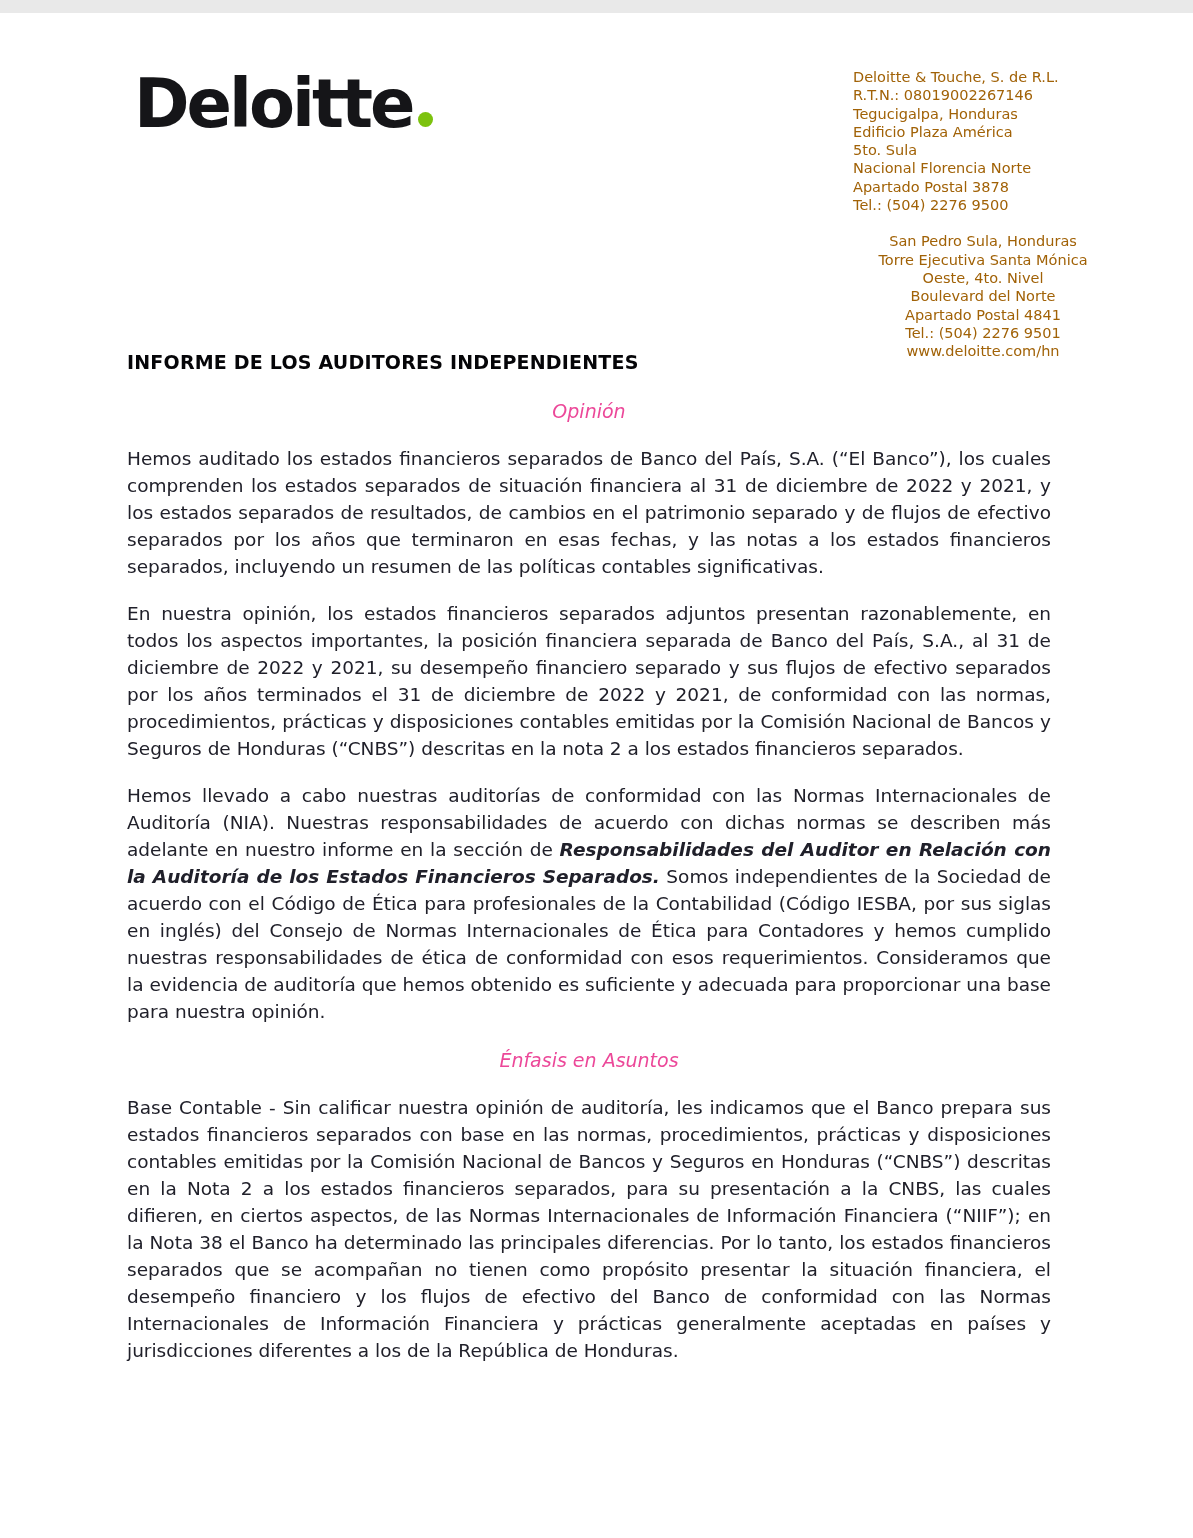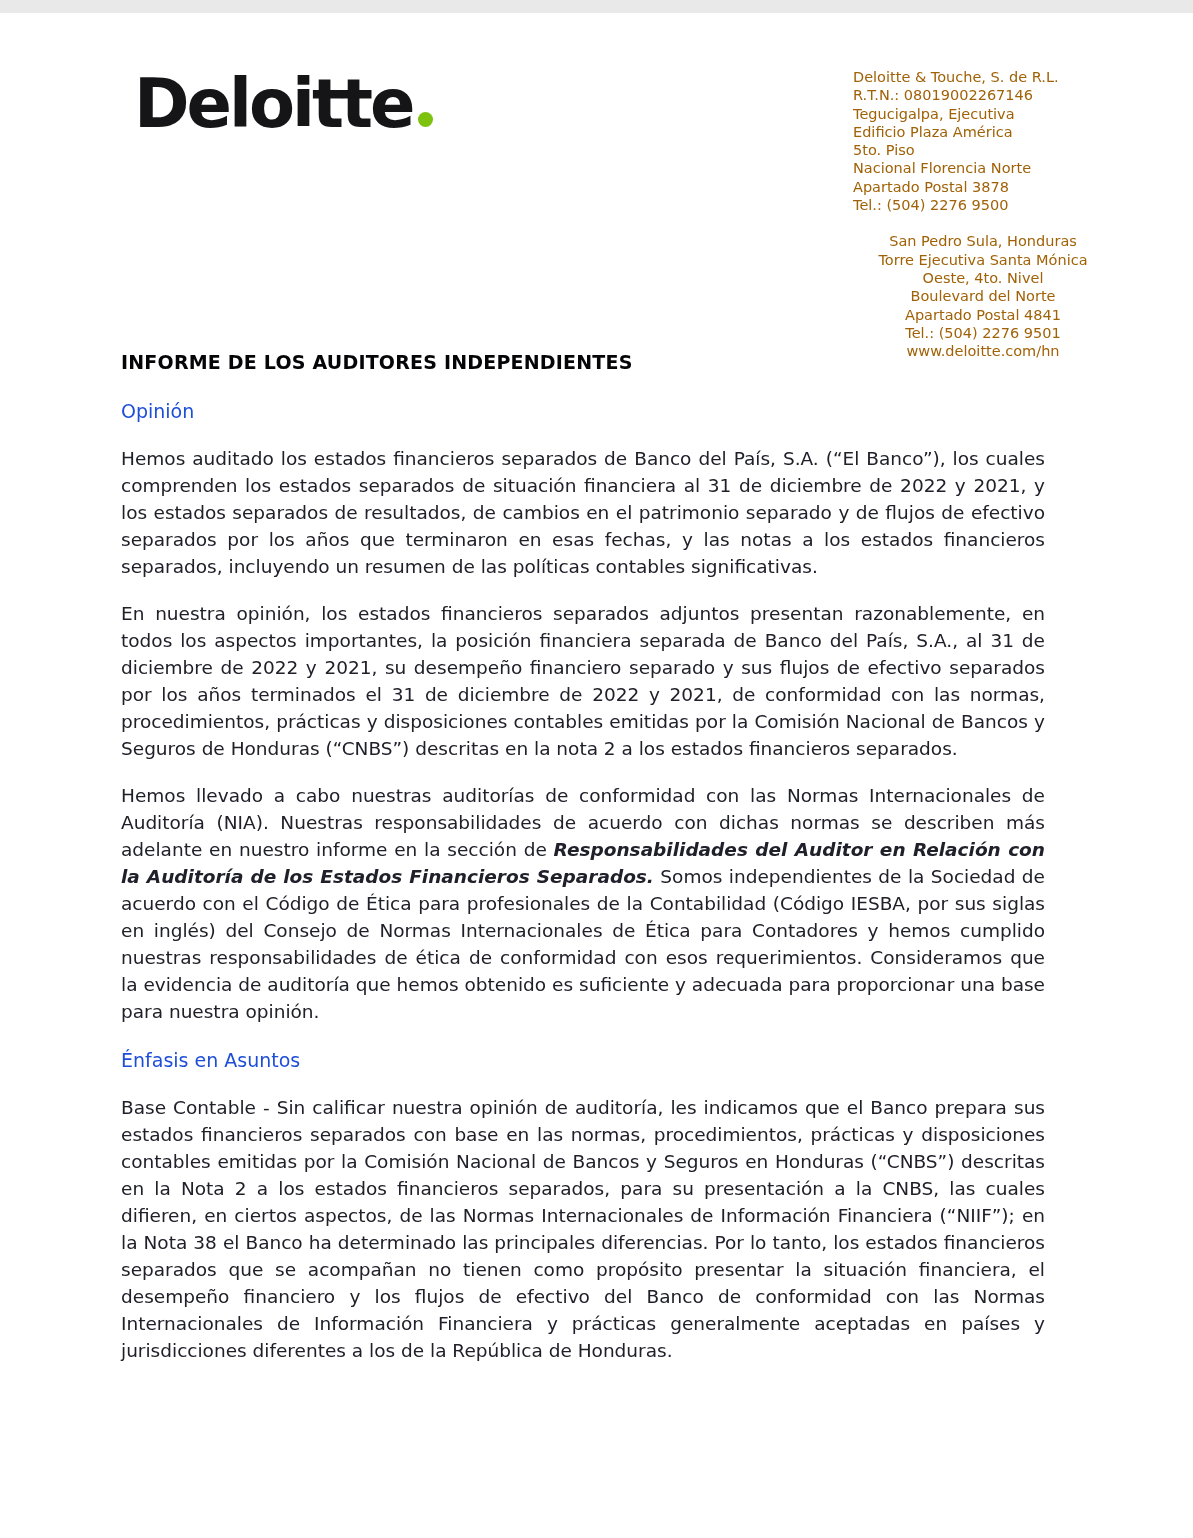--- a/index.html
+++ b/index.html
@@ -88,7 +88,7 @@
     <div class="addr-block">
         <div>Deloitte &amp; Touche, S. de R.L.</div>
         <div>R.T.N.: 08019002267146</div>
-        <div>Tegucigalpa, Ejecutiva</div>
+        <div>Tegucigalpa, Honduras</div>
         <div>Edificio Plaza América</div>
         <div>5to. Piso</div>
         <div>Nacional Florencia Norte</div>

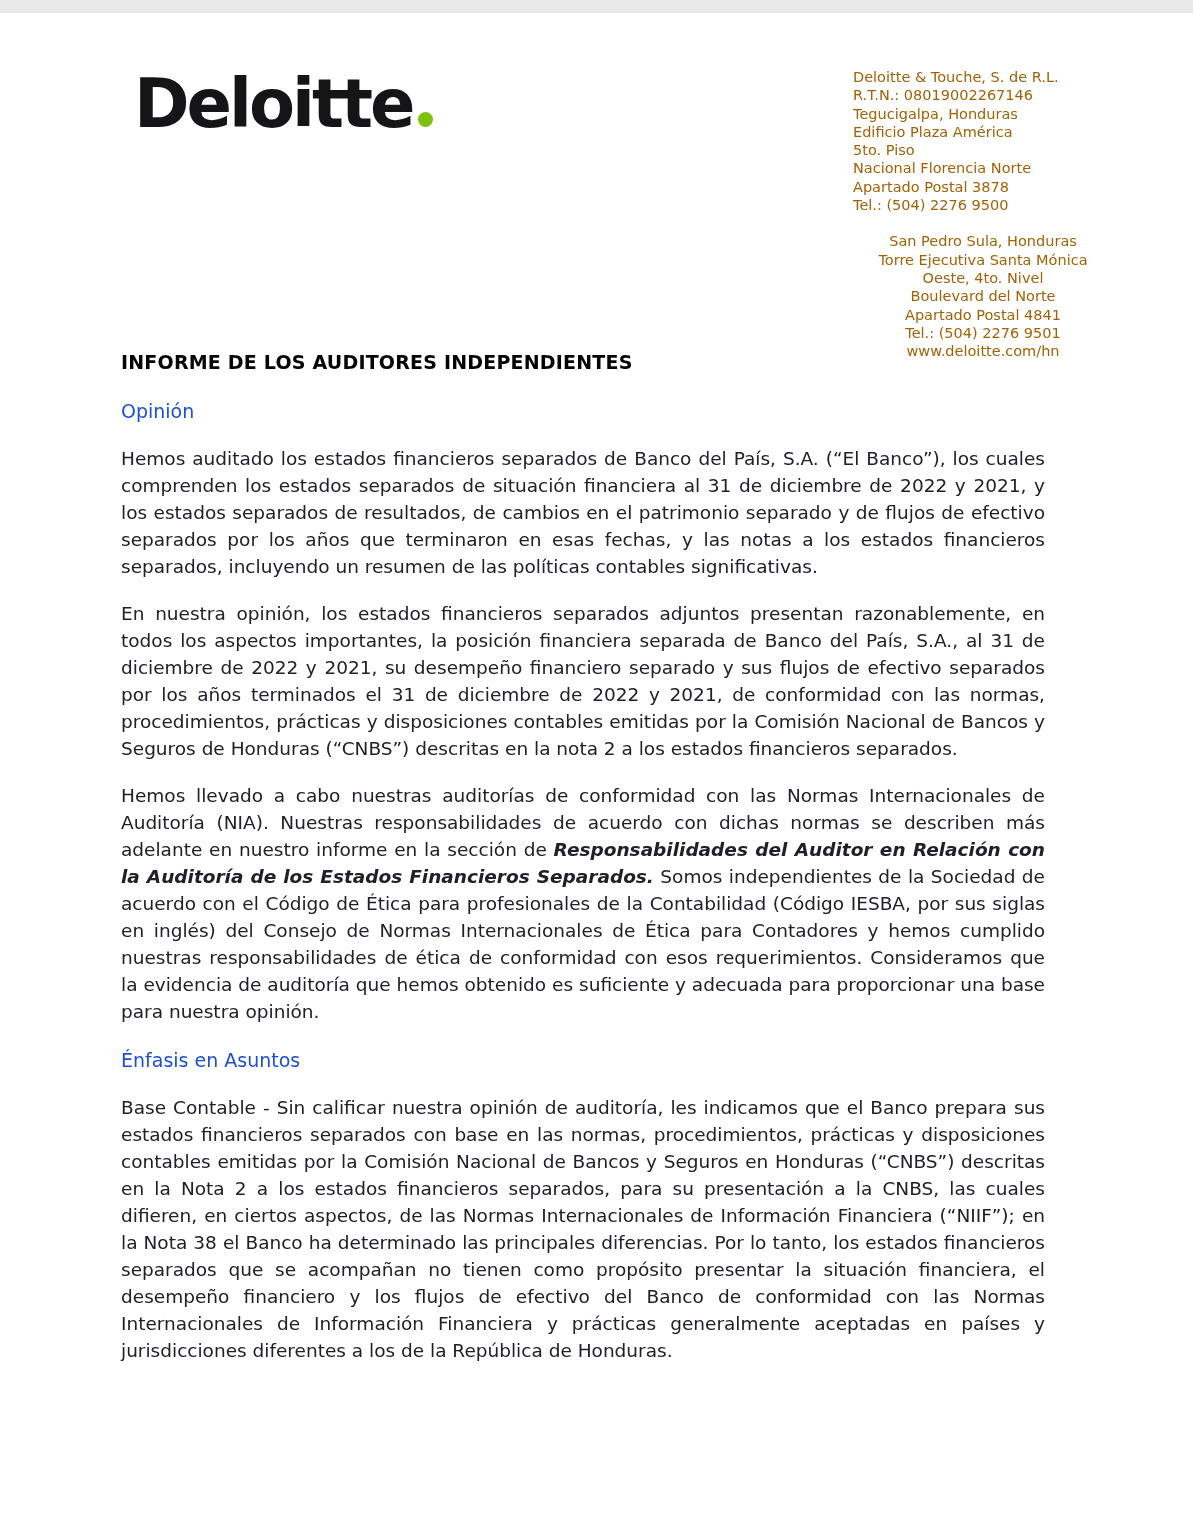--- a/index.html
+++ b/index.html
@@ -90,7 +90,7 @@
         <div>R.T.N.: 08019002267146</div>
         <div>Tegucigalpa, Honduras</div>
         <div>Edificio Plaza América</div>
-        <div>5to. Piso</div>
+        <div>5to. Sula</div>
         <div>Nacional Florencia Norte</div>
         <div>Apartado Postal 3878</div>
         <div>Tel.: (504) 2276 9500</div>

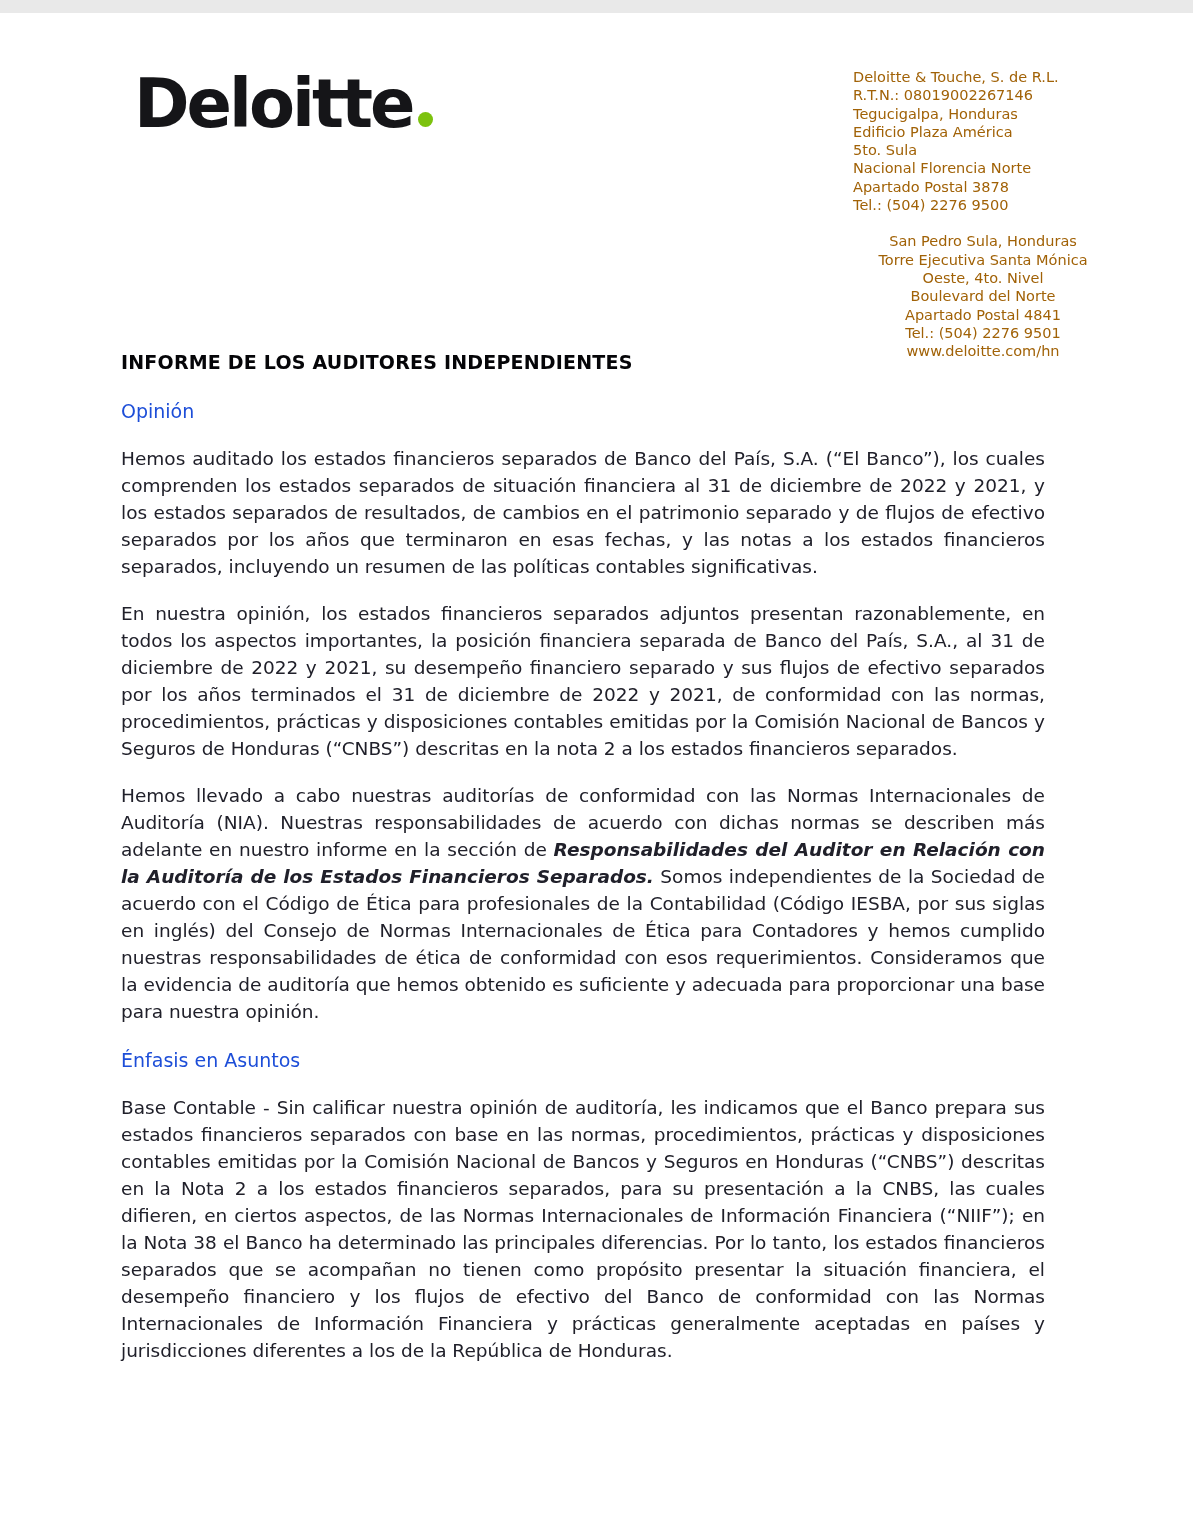--- a/index.html
+++ b/index.html
@@ -48,7 +48,7 @@
   
   .content {
     position: absolute;
-    left: 121px;
+    left: 127px;
     top: 336px;
     width: 924px;
     font-size: 18.5px;

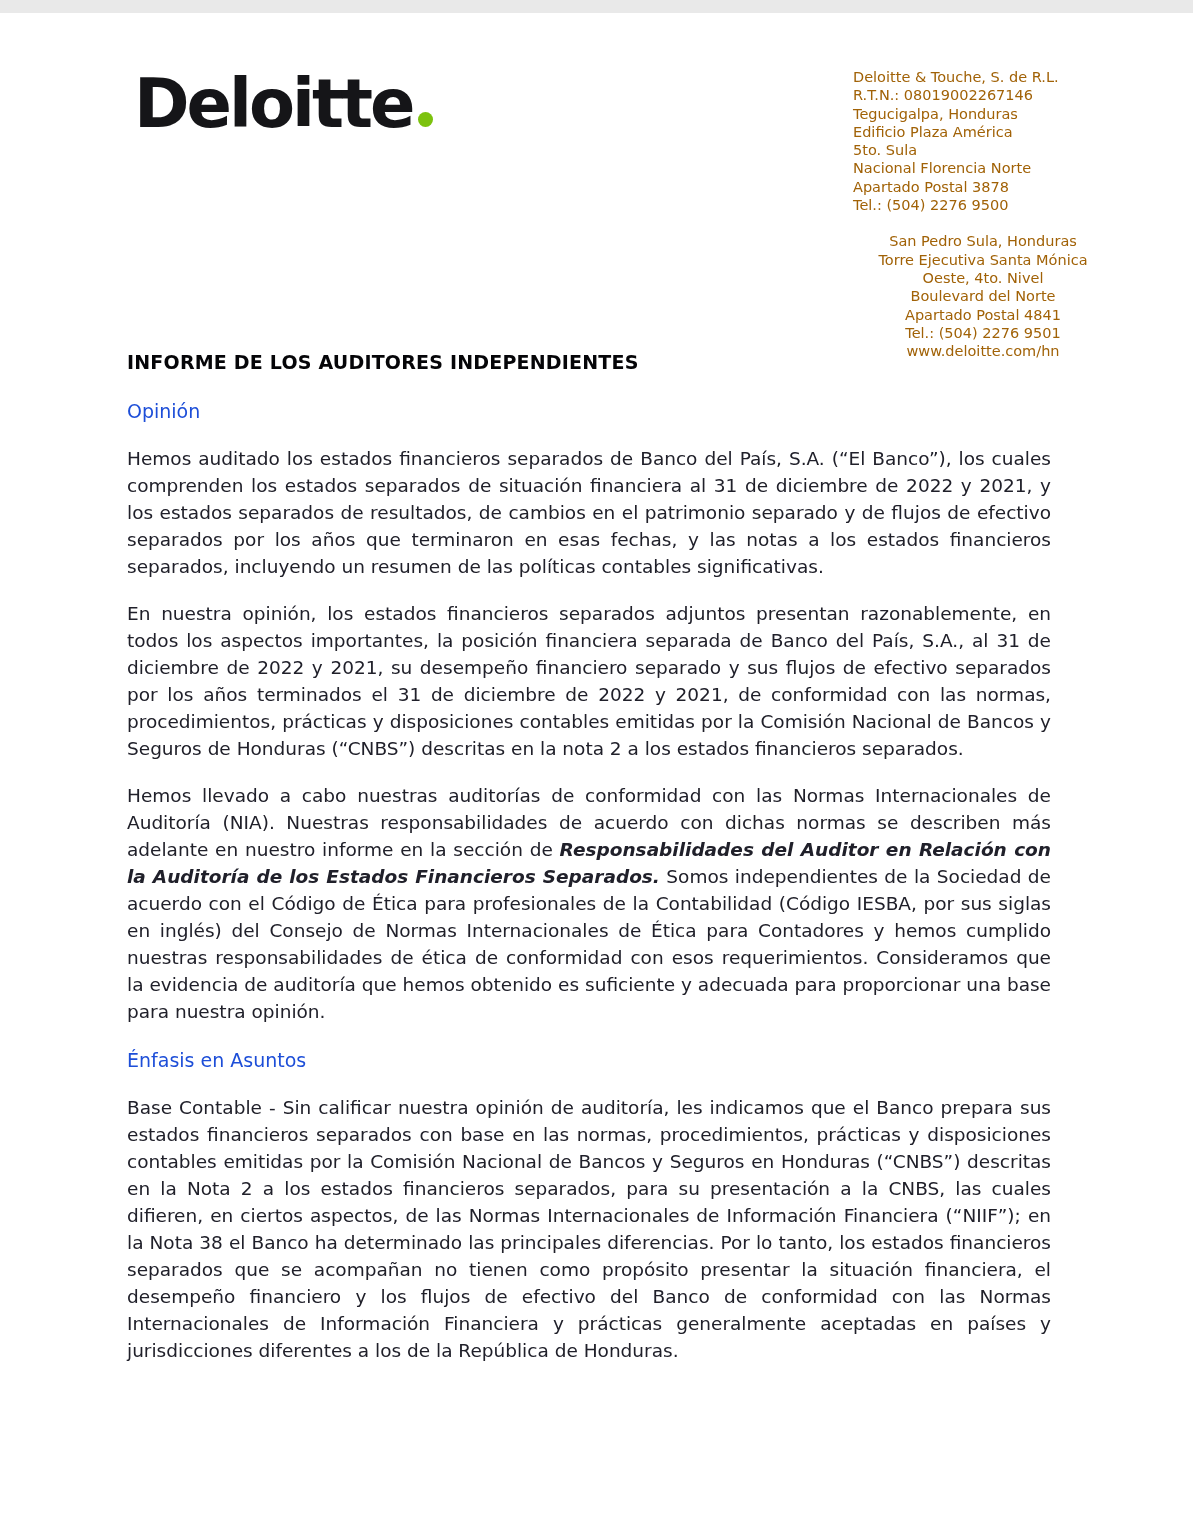--- a/index.html
+++ b/index.html
@@ -65,9 +65,11 @@
   .addressee { margin: 23px 0 0 0; }
   .section-heading {
     font-size: 19px;
+    font-style: italic;
     font-weight: 400;
-    color: #1d4ed8;
+    color: #ec4899;
     margin: 22px 0 0 0;
+    text-align: center;
   }
   .para {
     margin: 20px 0 0 0;

